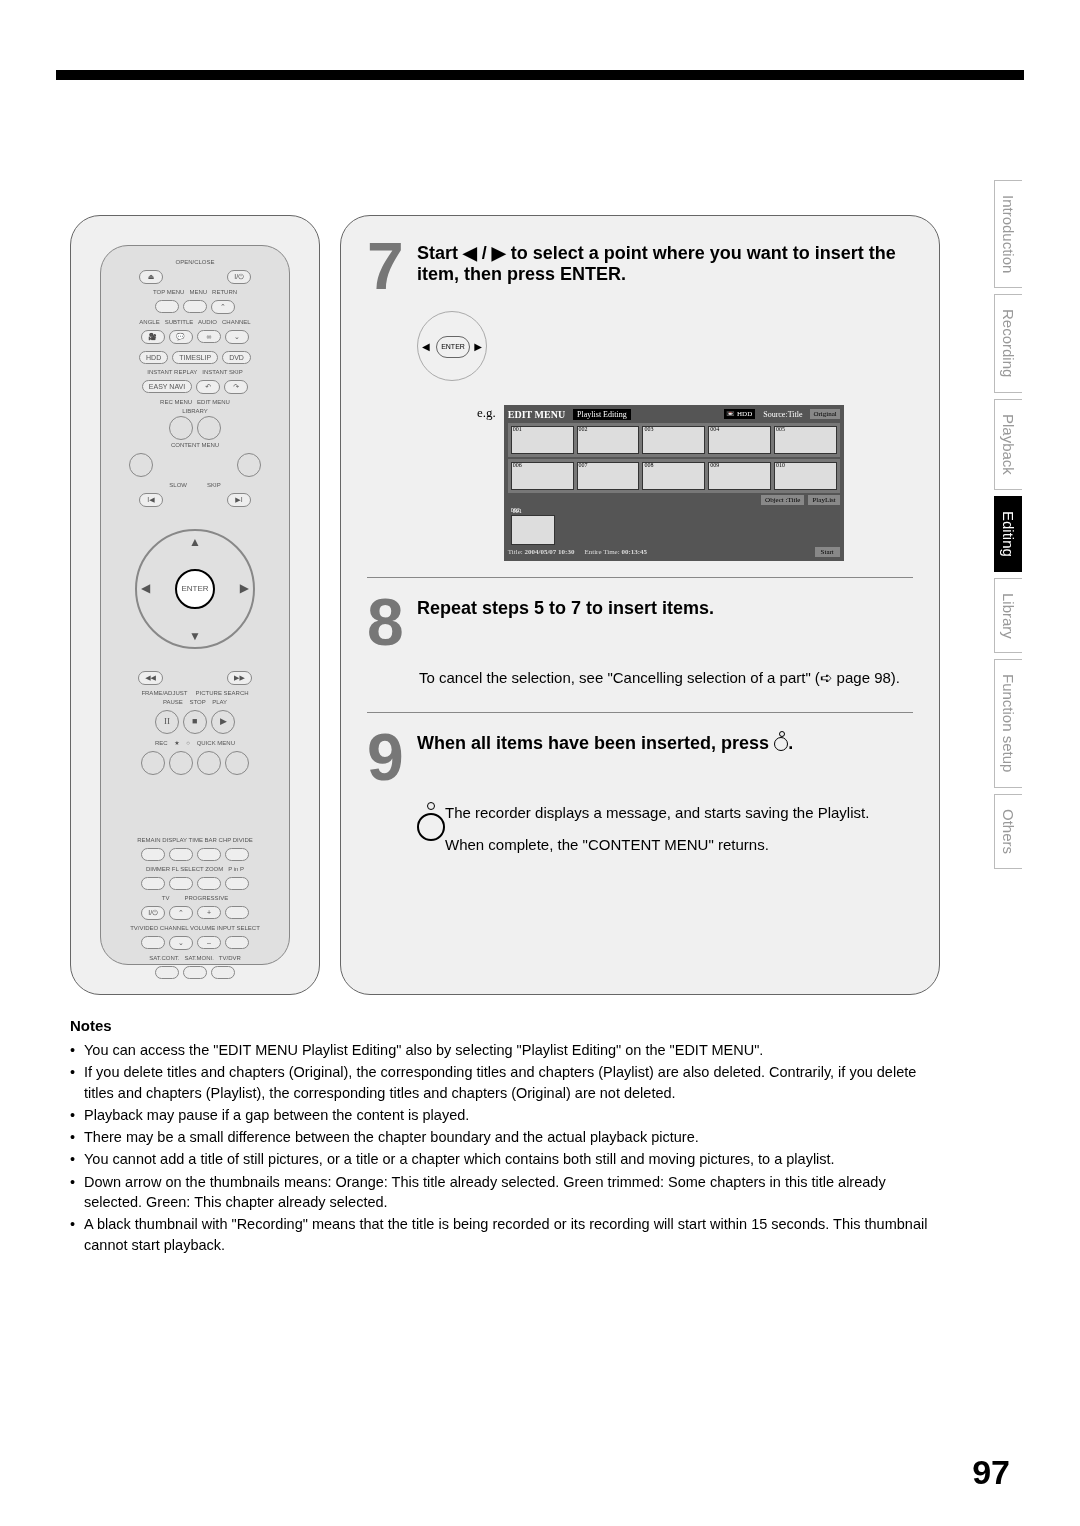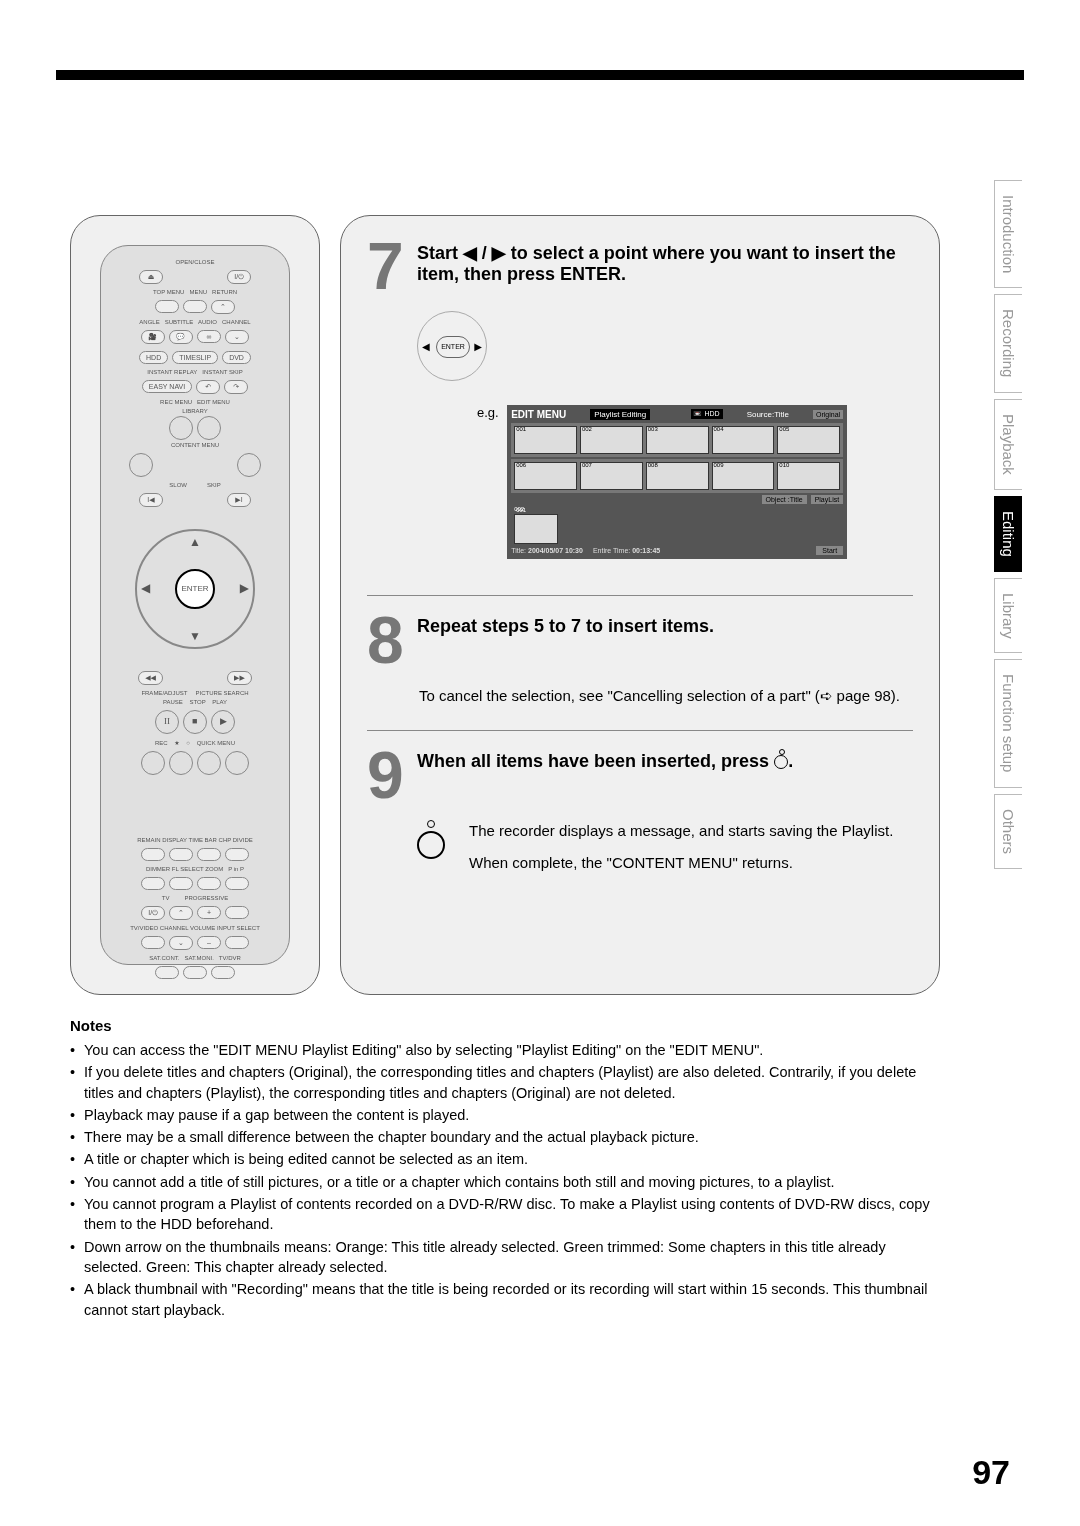--- a/index.html
+++ b/index.html
@@ -32,7 +32,7 @@
   .mini-dpad .c { position:absolute; top:24px; left:18px; width:34px; height:22px; border:1px solid #666; border-radius:11px; font-size:7px; text-align:center; line-height:20px; }
   .mini-dpad .l, .mini-dpad .r { position:absolute; top:28px; font-size:10px; }
   .mini-dpad .l { left:4px; } .mini-dpad .r { right:4px; }
-  .eg { margin-left: 110px; margin-bottom: 36px; }
+  .eg { margin-left: 110px; margin-bottom: 16px; font-family: Liberation Serif, serif; }
   .eg-label { font-size: 13px; display: inline-block; vertical-align: top; margin-right: 4px; }
   .screen { display: inline-block; width: 340px; background: #555; padding: 4px; font-size: 9px; color: #fff; }
   .screen-hdr { display:flex; align-items:center; gap:24px; margin-bottom:3px; }

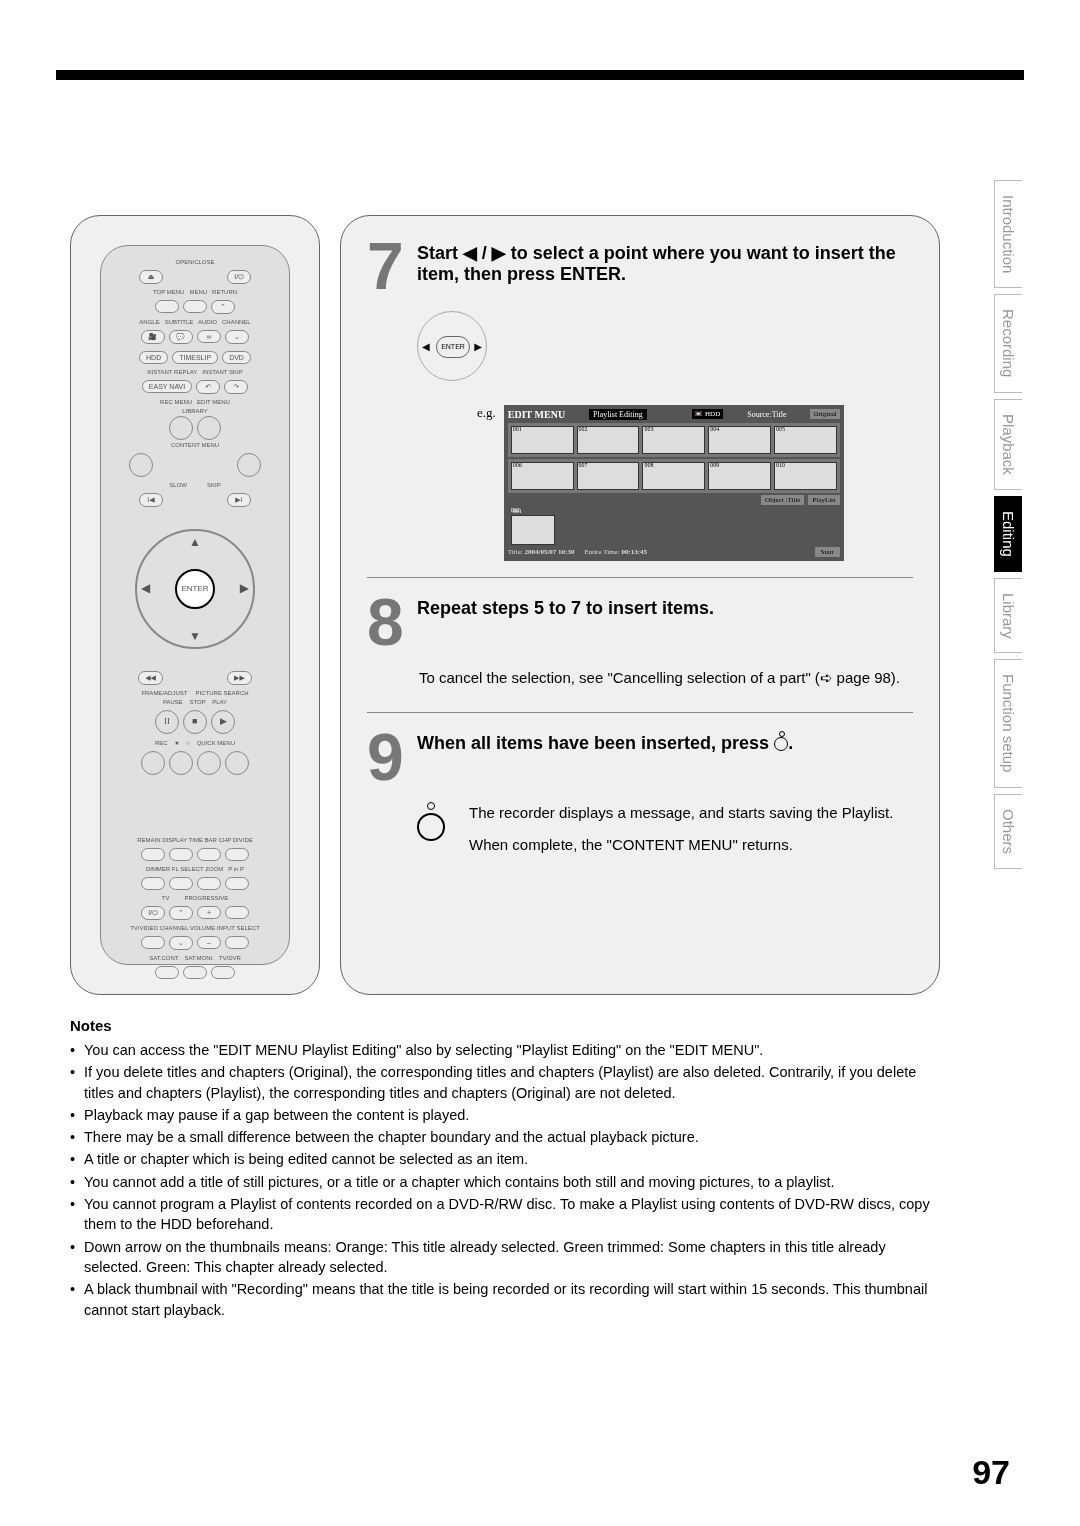--- a/index.html
+++ b/index.html
@@ -35,7 +35,7 @@
   .eg { margin-left: 110px; margin-bottom: 16px; font-family: Liberation Serif, serif; }
   .eg-label { font-size: 13px; display: inline-block; vertical-align: top; margin-right: 4px; }
   .screen { display: inline-block; width: 340px; background: #555; padding: 4px; font-size: 9px; color: #fff; }
-  .screen-hdr { display:flex; align-items:center; gap:24px; margin-bottom:3px; }
+  .screen-hdr { display:flex; align-items:center; gap:8px; margin-bottom:3px; }
   .screen-hdr .em { font-weight:bold; font-size:10px; }
   .screen-hdr .pe { background:#000; padding:1px 4px; font-size:8px; }
   .screen-hdr .hdd { background:#000; padding:1px 3px; font-size:7px; margin-left:auto; }

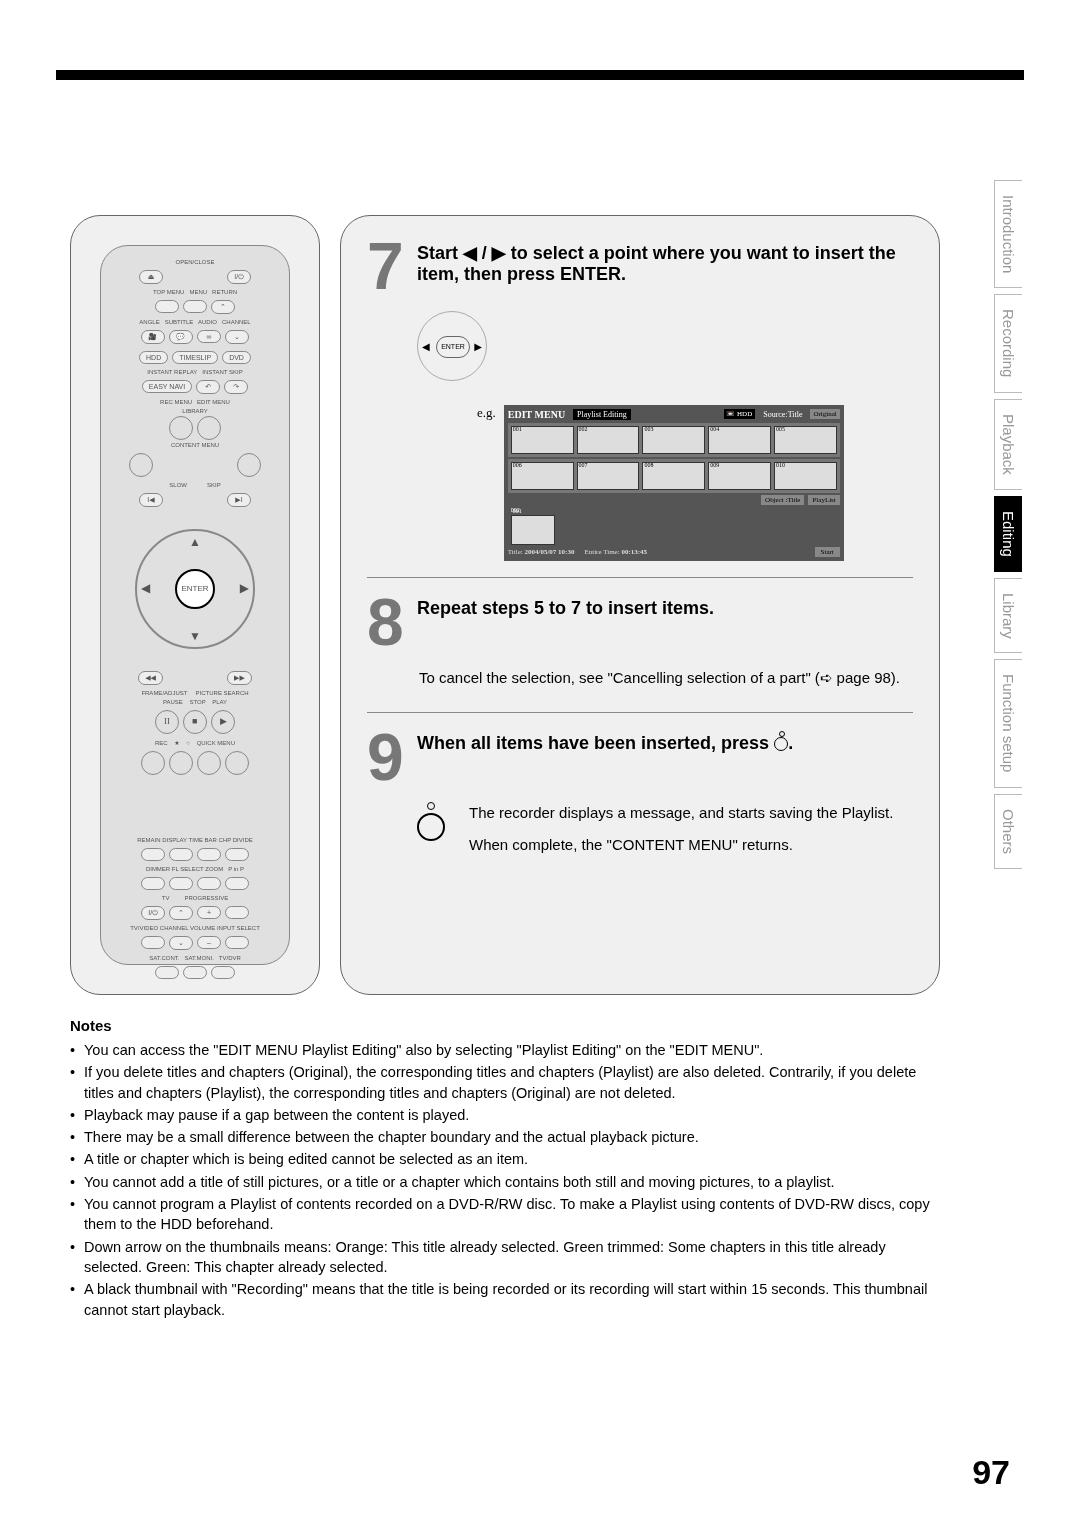--- a/index.html
+++ b/index.html
@@ -254,7 +254,7 @@
         <span>When all items have been inserted, press </span><span class="circlekey"></span><span>.</span>
       </div>
     </div>
-    <div class="stepbody" style="margin-left:50px; display:flex; gap:24px;">
+    <div class="stepbody" style="margin-left:50px; display:flex; ">
       <div class="keybtn">
         <div class="dot"></div>
           <div class="ring"></div>

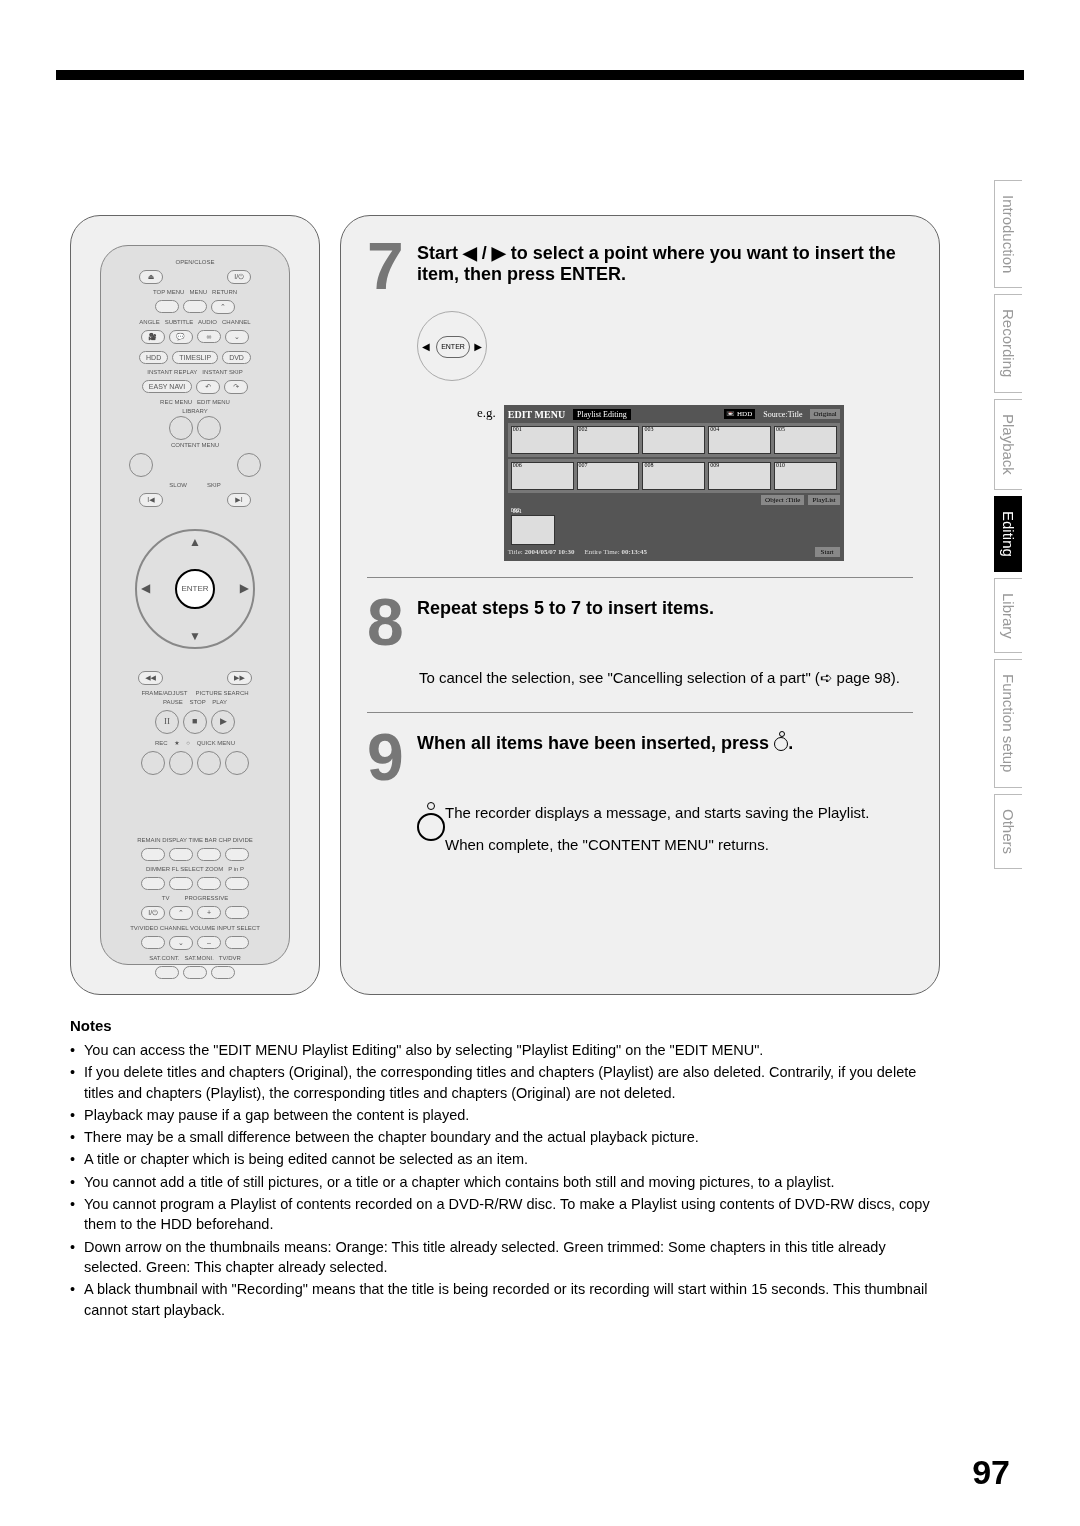--- a/index.html
+++ b/index.html
@@ -274,7 +274,6 @@
       <li>If you delete titles and chapters (Original), the corresponding titles and chapters (Playlist) are also deleted. Contrarily, if you delete titles and chapters (Playlist), the corresponding titles and chapters (Original) are not deleted.</li>
       <li>Playback may pause if a gap between the content is played.</li>
       <li>There may be a small difference between the chapter boundary and the actual playback picture.</li>
-      <li>A title or chapter which is being edited cannot be selected as an item.</li>
       <li>You cannot add a title of still pictures, or a title or a chapter which contains both still and moving pictures, to a playlist.</li>
       <li>You cannot program a Playlist of contents recorded on a DVD-R/RW disc. To make a Playlist using contents of DVD-RW discs, copy them to the HDD beforehand.</li>
       <li>Down arrow on the thumbnails means: Orange: This title already selected. Green trimmed: Some chapters in this title already selected.  Green: This chapter already selected.</li>

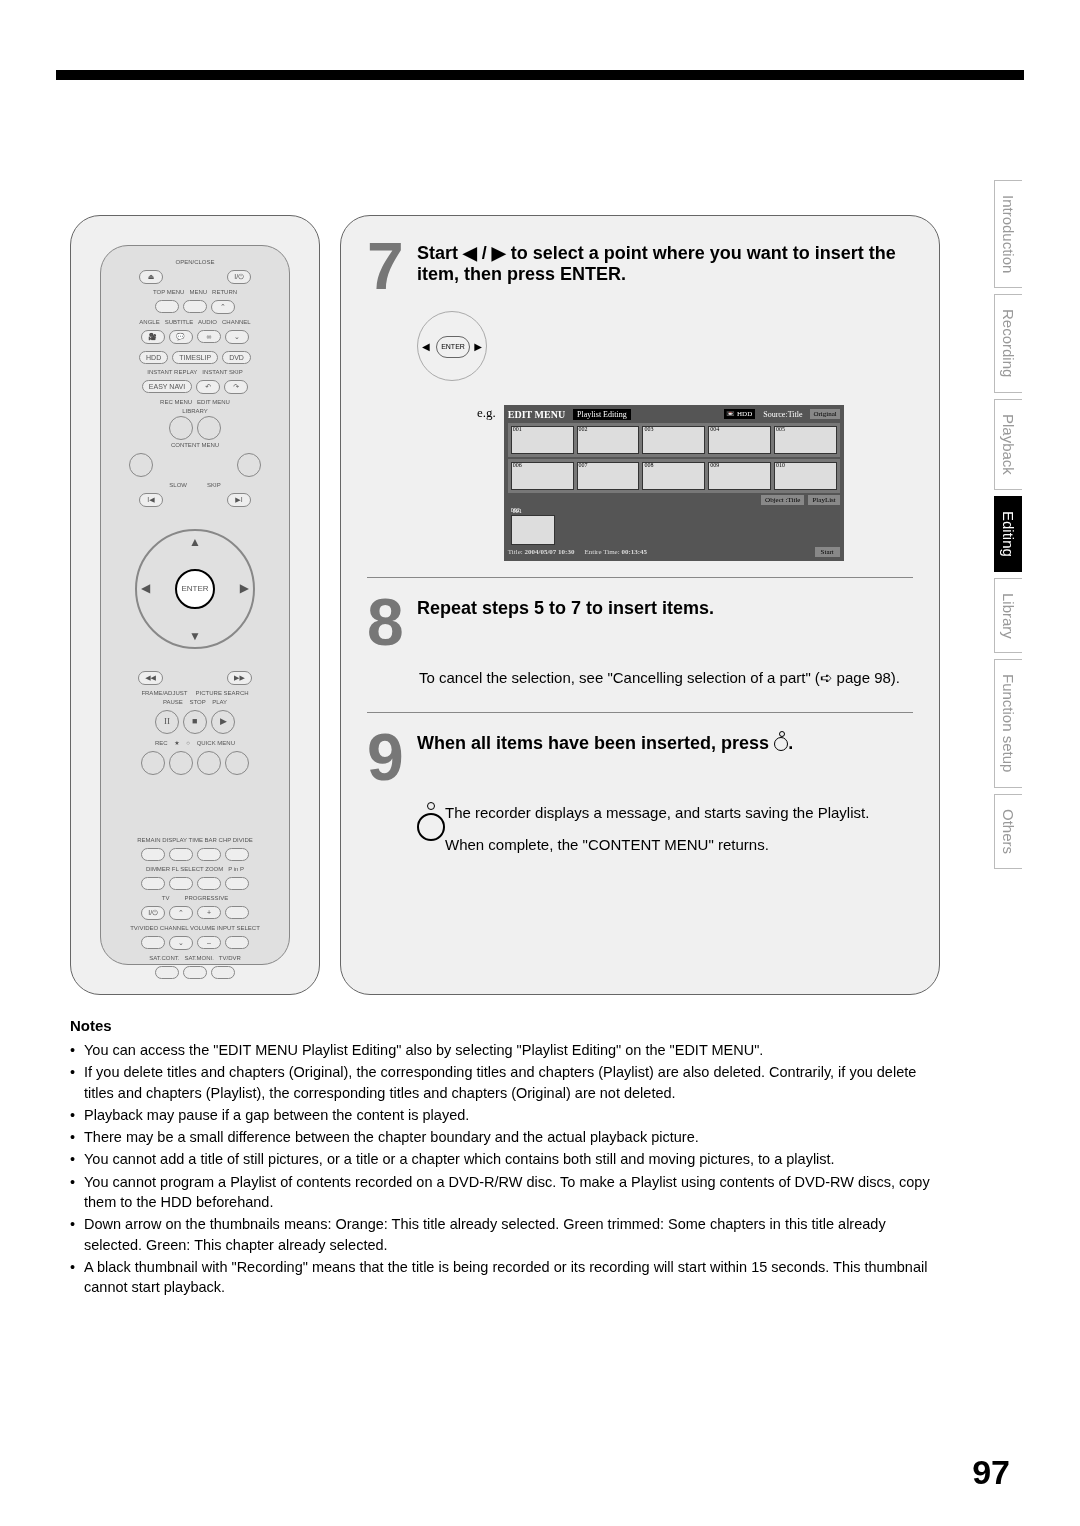--- a/index.html
+++ b/index.html
@@ -275,7 +275,6 @@
       <li>Playback may pause if a gap between the content is played.</li>
       <li>There may be a small difference between the chapter boundary and the actual playback picture.</li>
       <li>You cannot add a title of still pictures, or a title or a chapter which contains both still and moving pictures, to a playlist.</li>
-      <li>You cannot program a Playlist of contents recorded on a DVD-R/RW disc. To make a Playlist using contents of DVD-RW discs, copy them to the HDD beforehand.</li>
       <li>Down arrow on the thumbnails means: Orange: This title already selected. Green trimmed: Some chapters in this title already selected.  Green: This chapter already selected.</li>
       <li>A black thumbnail with "Recording" means that the title is being recorded or its recording will start within 15 seconds. This thumbnail cannot start playback.</li>
     </ul>

